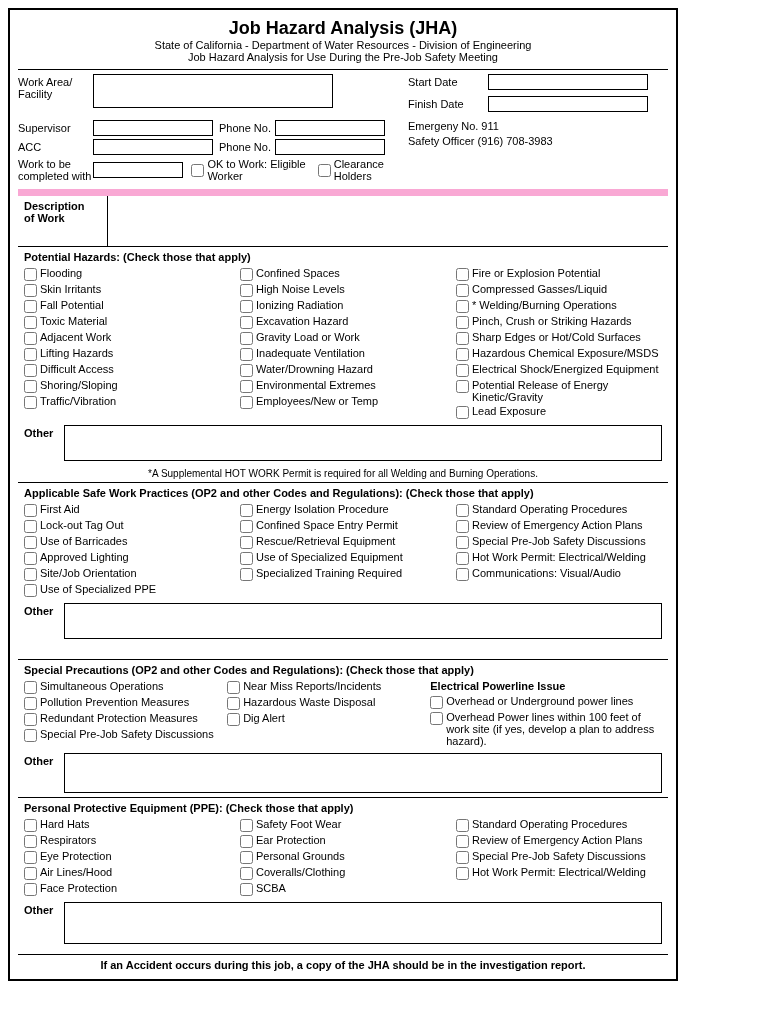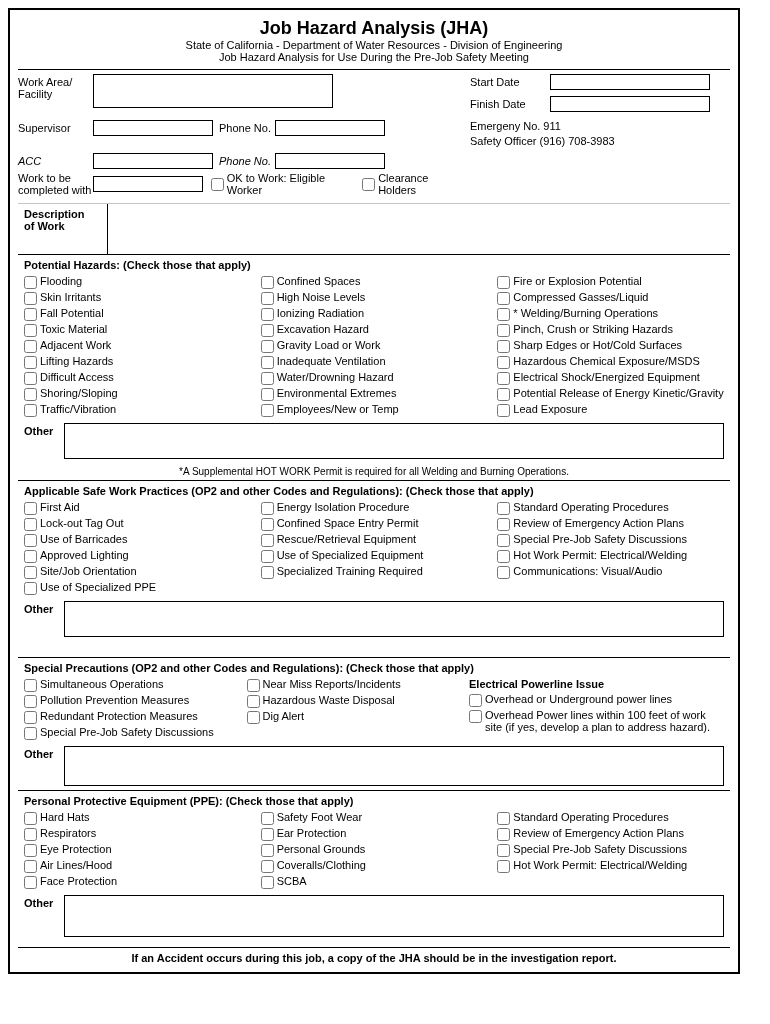--- a/index.html
+++ b/index.html
@@ -15,7 +15,7 @@
       border: 2px solid #000;
       margin: 8px;
       padding: 8px;
-      width: 732px;
+      width: 670px;
     }
     .header {
       text-align: center;

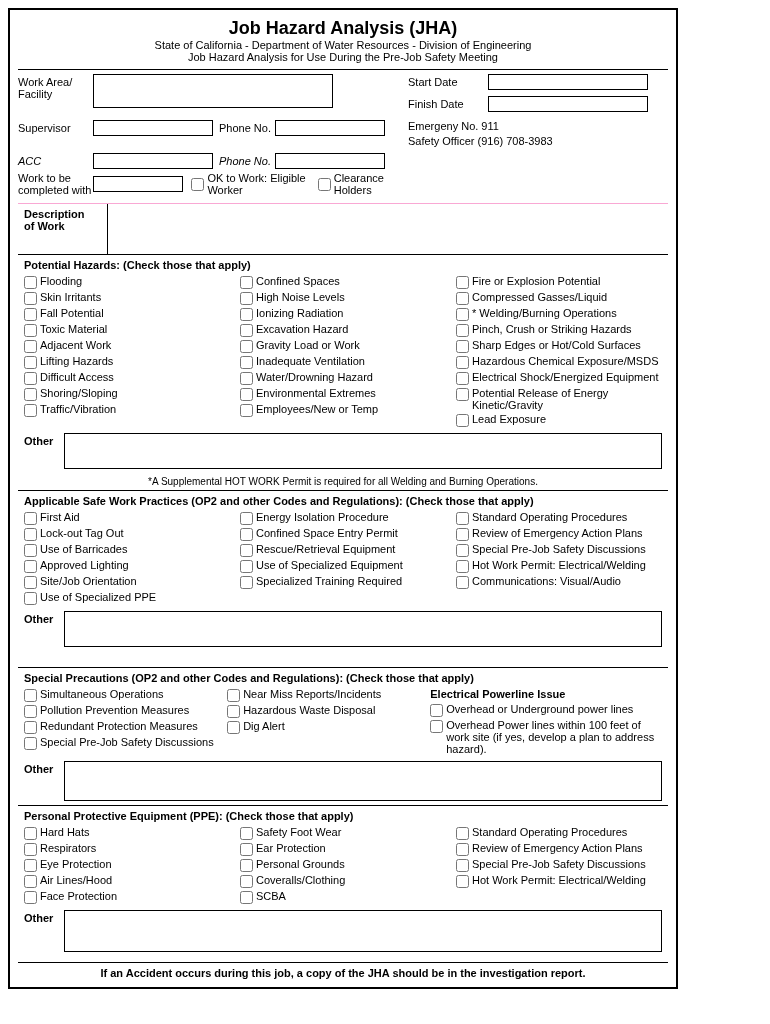--- a/index.html
+++ b/index.html
@@ -140,7 +140,7 @@
         <div style="border:1px solid #000; width:240px; height:34px;"></div>
       </div>
       <div style="height:8px;"></div>
-      <div style="display:flex; align-items:center; margin-bottom:17px;">
+      <div style="display:flex; align-items:center; margin-bottom:3px;">
         <span style="font-size:11px; min-width:75px;">Supervisor</span>
         <div style="border:1px solid #000; width:120px; height:16px; margin-right:6px;"></div>
         <span style="font-size:11px; margin-right:4px;">Phone No.</span>

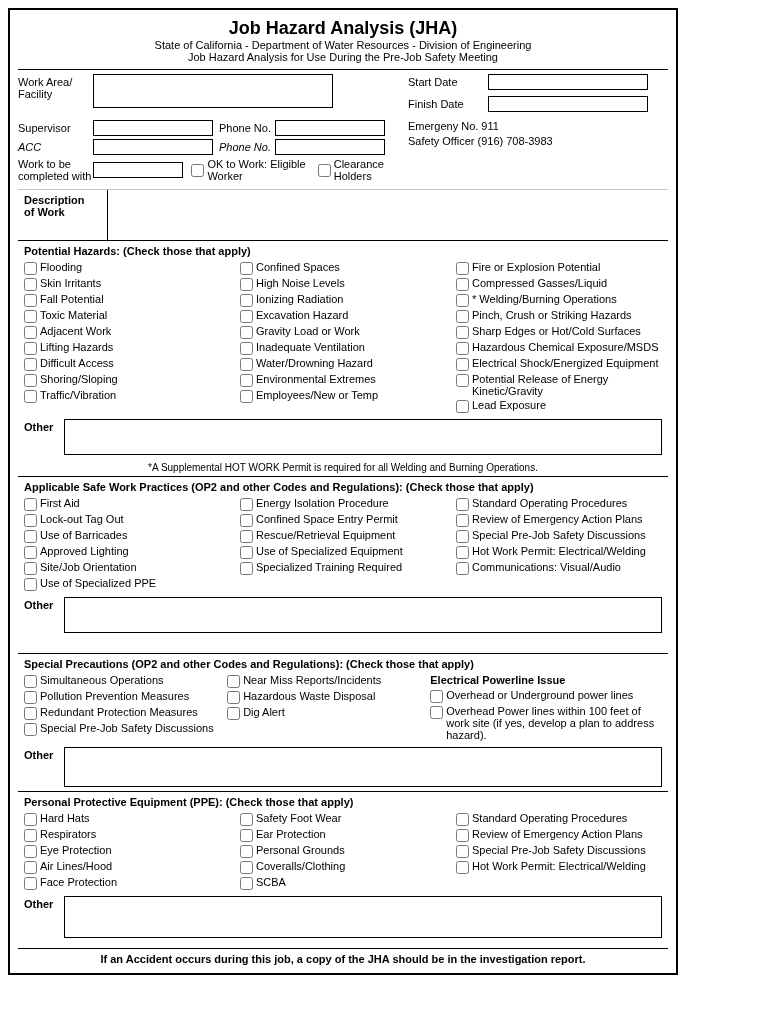--- a/index.html
+++ b/index.html
@@ -146,7 +146,7 @@
         <span style="font-size:11px; margin-right:4px;">Phone No.</span>
         <div style="border:1px solid #000; width:110px; height:16px;"></div>
       </div>
-      <div style="display:flex; align-items:center; margin-bottom:3px;font-style:italic;">
+      <div style="display:flex; align-items:center; margin-bottom:3px;">
         <span style="font-size:11px; min-width:75px;">ACC</span>
         <div style="border:1px solid #000; width:120px; height:16px; margin-right:6px;"></div>
         <span style="font-size:11px; margin-right:4px;">Phone No.</span>

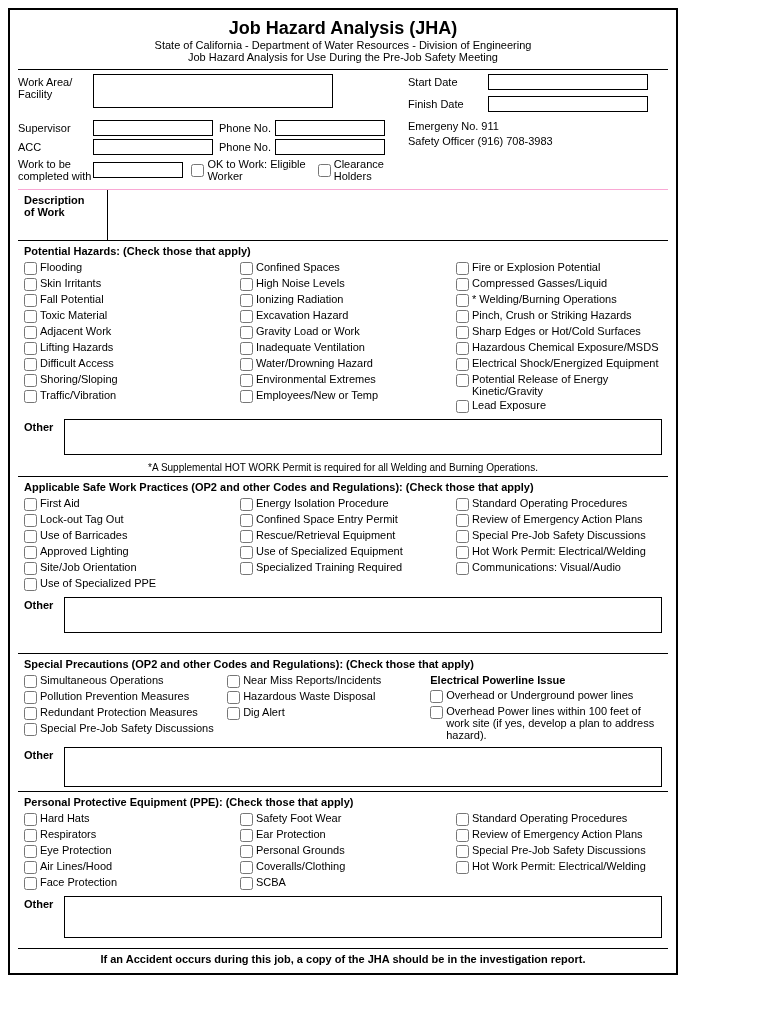--- a/index.html
+++ b/index.html
@@ -29,7 +29,7 @@
       font-size: 11px;
     }
     .desc-box {
-      border-top: 1px solid #f9a8d4;
+      border-top: 7px solid #f9a8d4;
       display: flex;
       align-items: stretch;
     }

